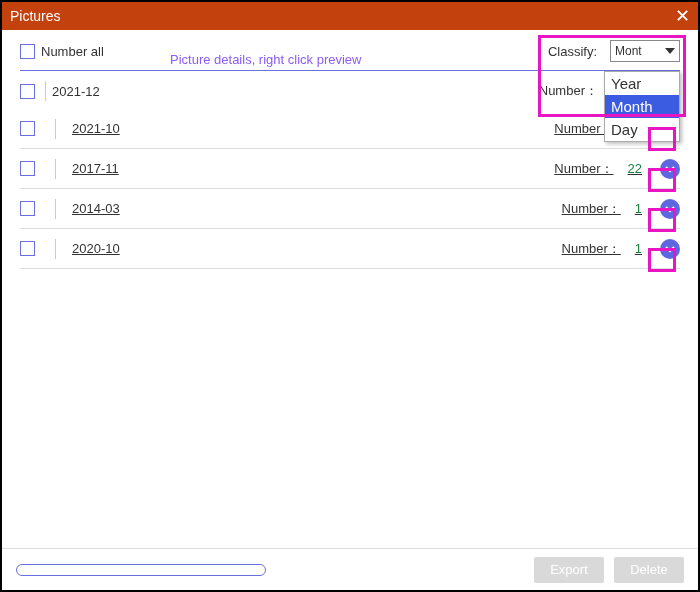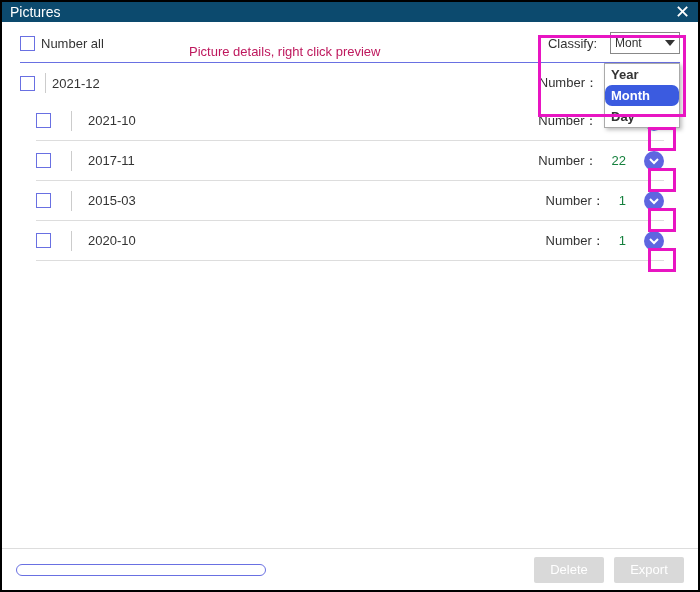--- a/index.html
+++ b/index.html
@@ -16,9 +16,9 @@
     overflow: hidden;
   }
   .titlebar {
-    background: #0c4a6e;
+    background: #c2410c;
     color: #fff;
-    height: 20px;
+    height: 28px;
     display: flex;
     align-items: center;
     justify-content: space-between;

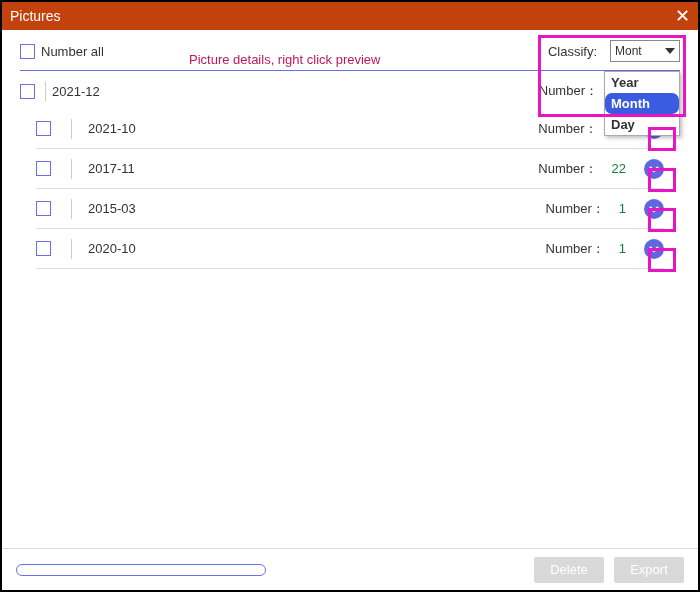--- a/index.html
+++ b/index.html
@@ -40,7 +40,7 @@
     cursor: pointer;
   }
   .checkall-label { margin-left: 6px; }
-  .hint { position: absolute; left: 187px; color: #be185d; margin-top: 16px; }
+  .hint { position: absolute; left: 168px; color: #8b5cf6; margin-top: 16px; }
   .classify-wrap {
     margin-left: auto;
     display: flex;

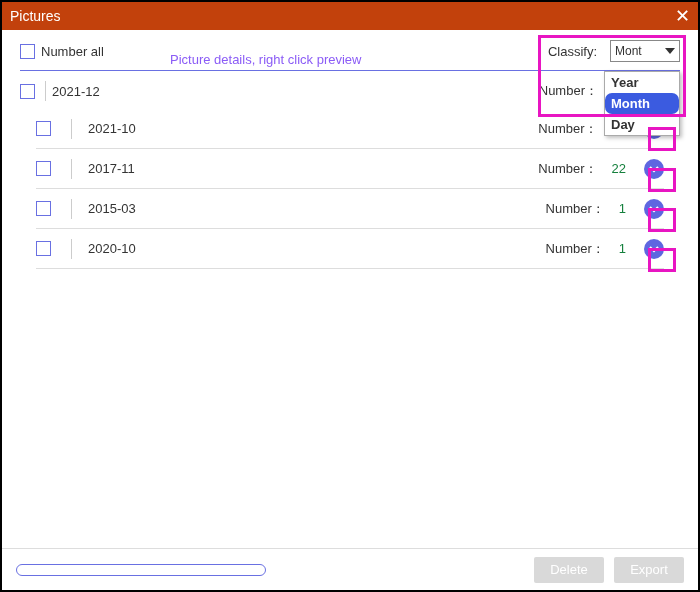--- a/index.html
+++ b/index.html
@@ -92,9 +92,8 @@
   }
   .dropdown-menu .opt {
     padding: 3px 6px;
-    font-size: 13px;
-    cursor: pointer;
-    font-weight: bold;
+    font-size: 15px;
+    cursor: pointer;
   }
   .dropdown-menu .opt.selected {
     background: #3b5be0;

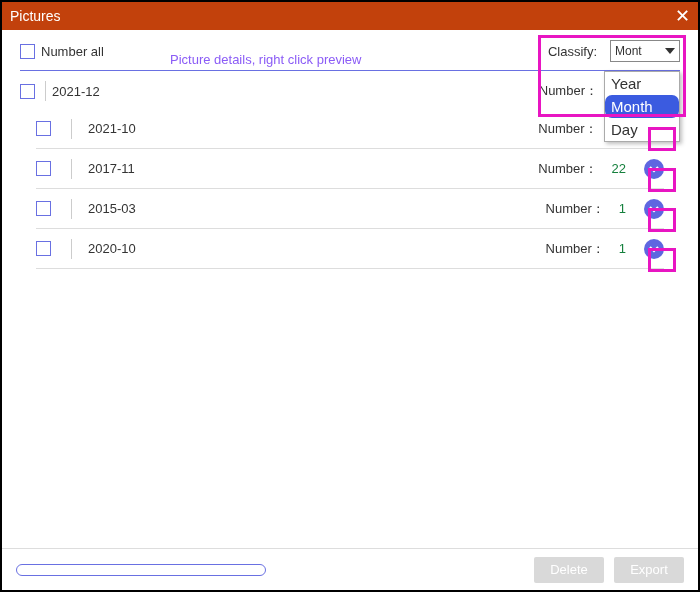--- a/index.html
+++ b/index.html
@@ -98,7 +98,6 @@
   .dropdown-menu .opt.selected {
     background: #3b5be0;
     color: #fff;
-    border-radius: 7px;
   }
   .list { padding: 0 34px; }
   .row {

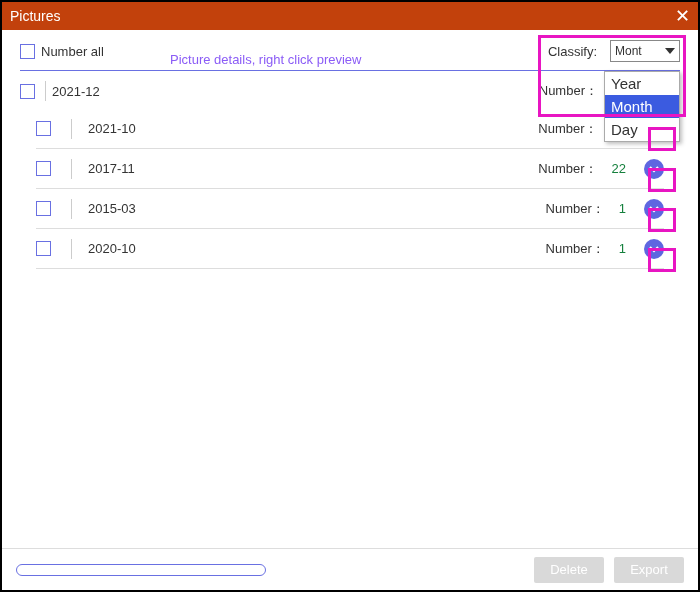--- a/index.html
+++ b/index.html
@@ -99,7 +99,7 @@
     background: #3b5be0;
     color: #fff;
   }
-  .list { padding: 0 34px; }
+  .list { padding: 0 18px; text-decoration: underline; }
   .row {
     display: flex;
     align-items: center;

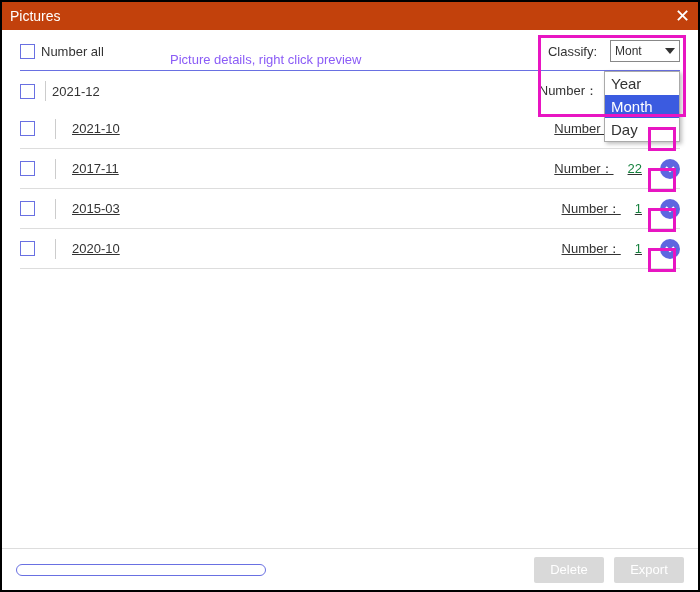--- a/index.html
+++ b/index.html
@@ -224,7 +224,7 @@
   <div class="row">
     <div class="checkbox"></div>
     <div class="vdiv"></div>
-    <span class="date">2015-03</span>
+    <span class="date">2014-03</span>
     <span class="num-label">Number：</span>
     <span class="num">1</span>
     <div class="expand-btn">

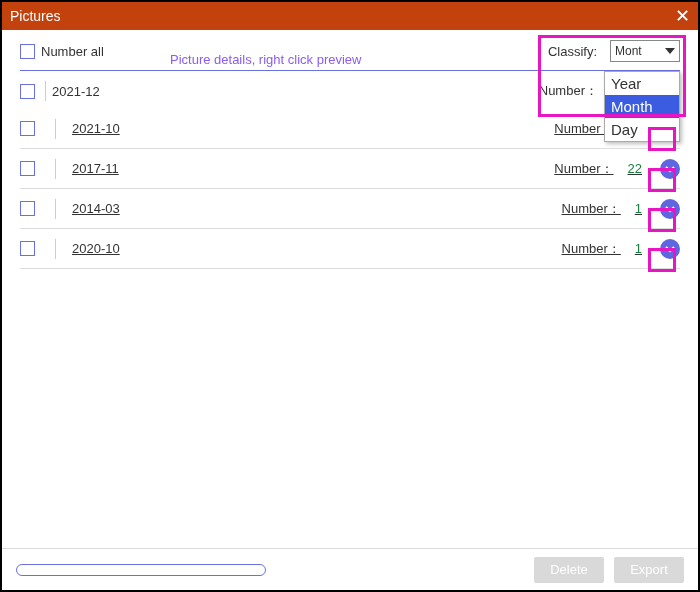--- a/index.html
+++ b/index.html
@@ -250,8 +250,8 @@
 <div class="footer">
   <div class="progress"></div>
   <div style="flex:1"></div>
+  <div class="btn">Export</div>
   <div class="btn">Delete</div>
-  <div class="btn">Export</div>
 </div>
 
 <div class="hl" style="left:536px; top:33px; width:148px; height:82px;"></div>

